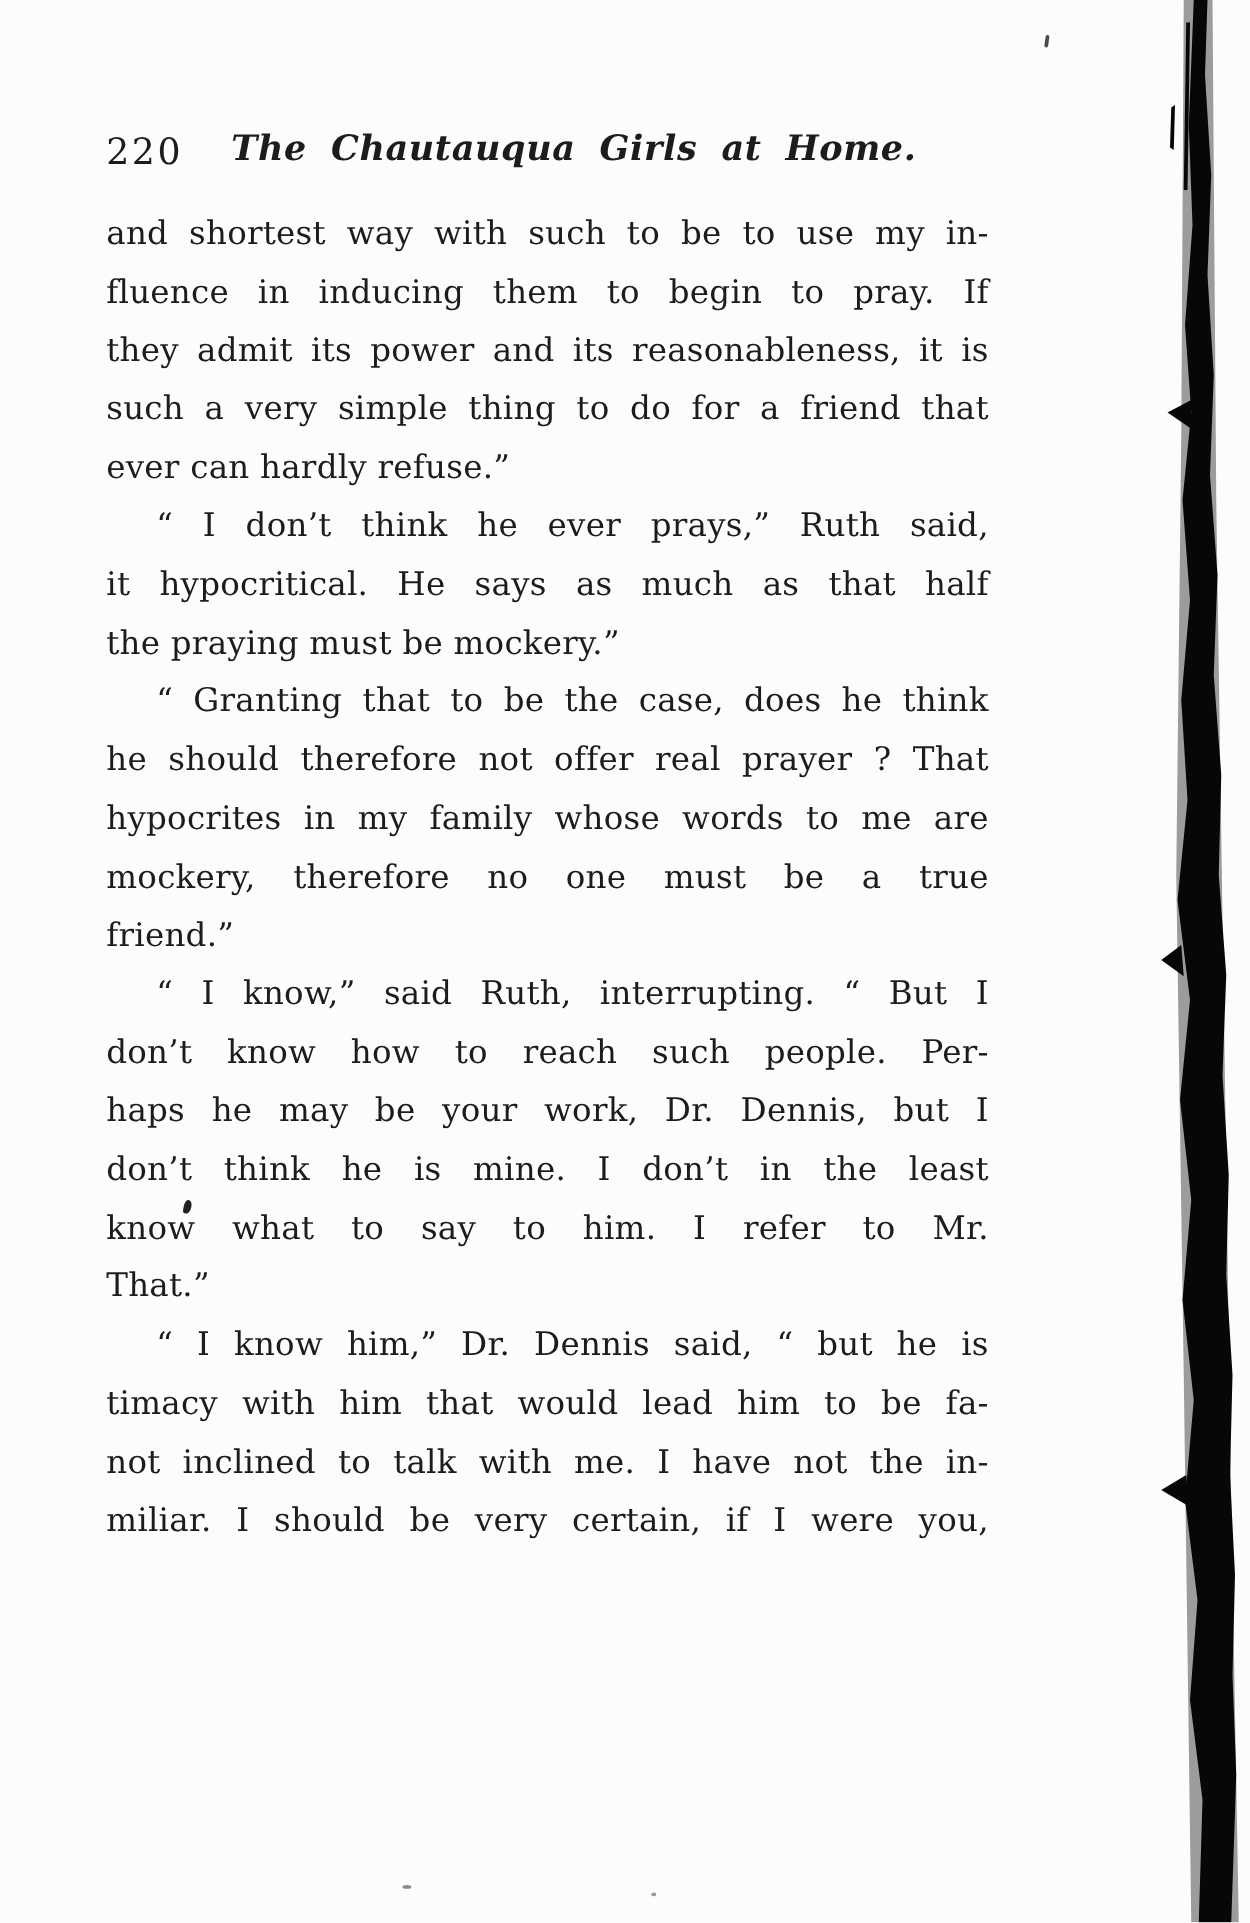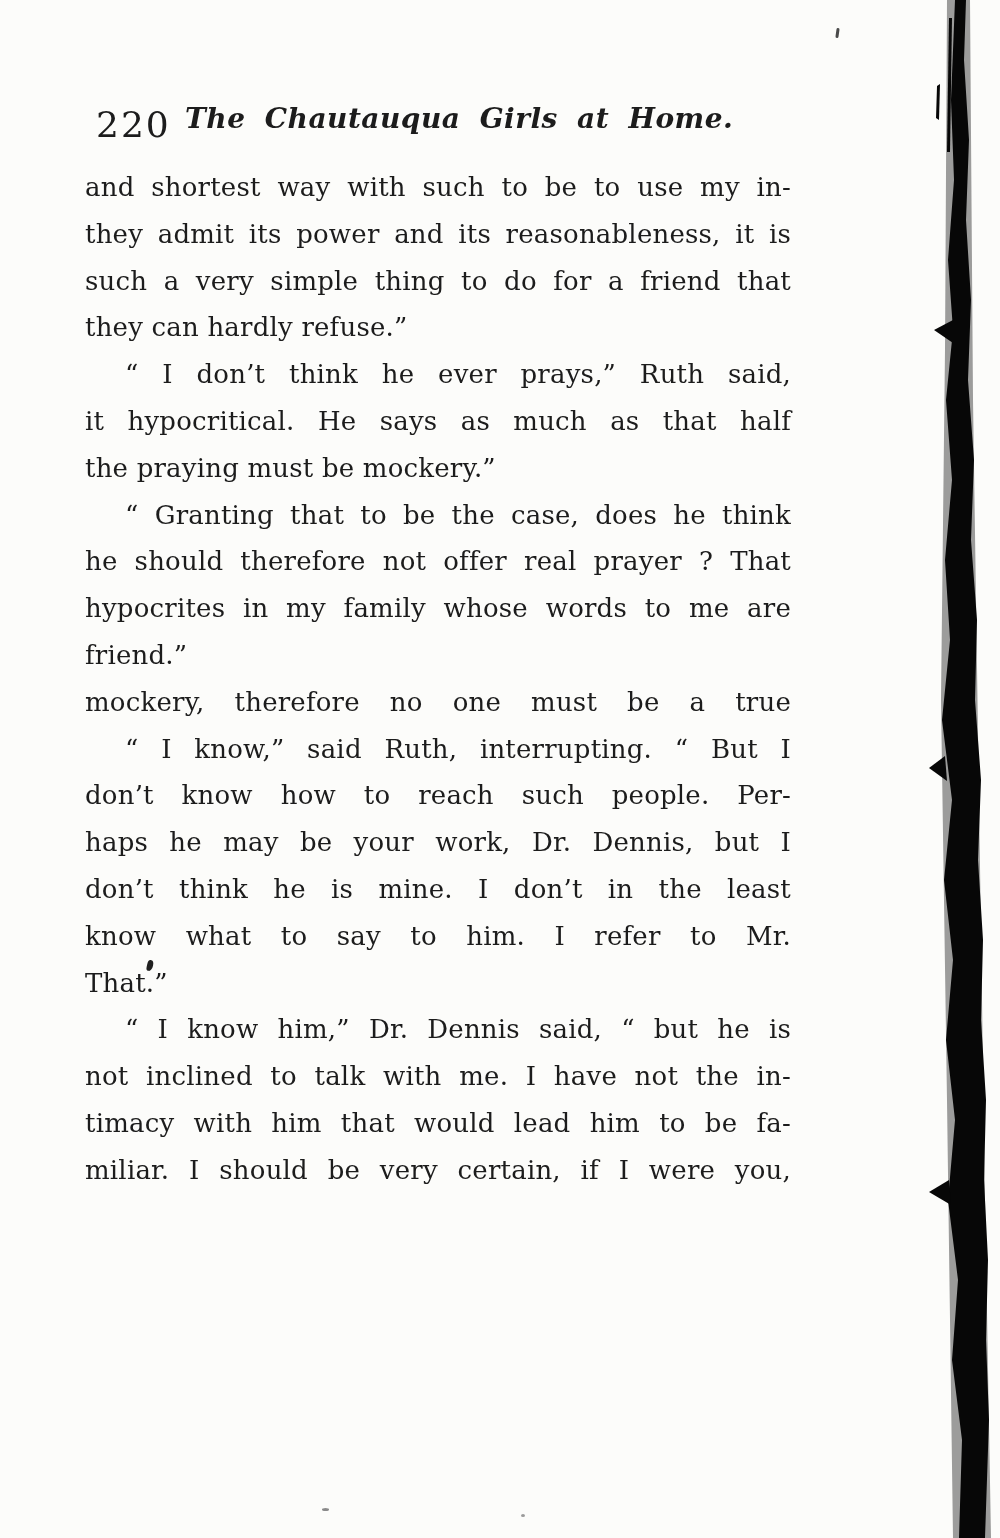--- a/index.html
+++ b/index.html
@@ -31,9 +31,8 @@
     position: absolute;
     left: 0;
     top: 2px;
-    font-size: 36px;
+    font-size: 29px;
     letter-spacing: 2px;
-    margin-left: 11px;
   }
   .running-title {
     position: absolute;

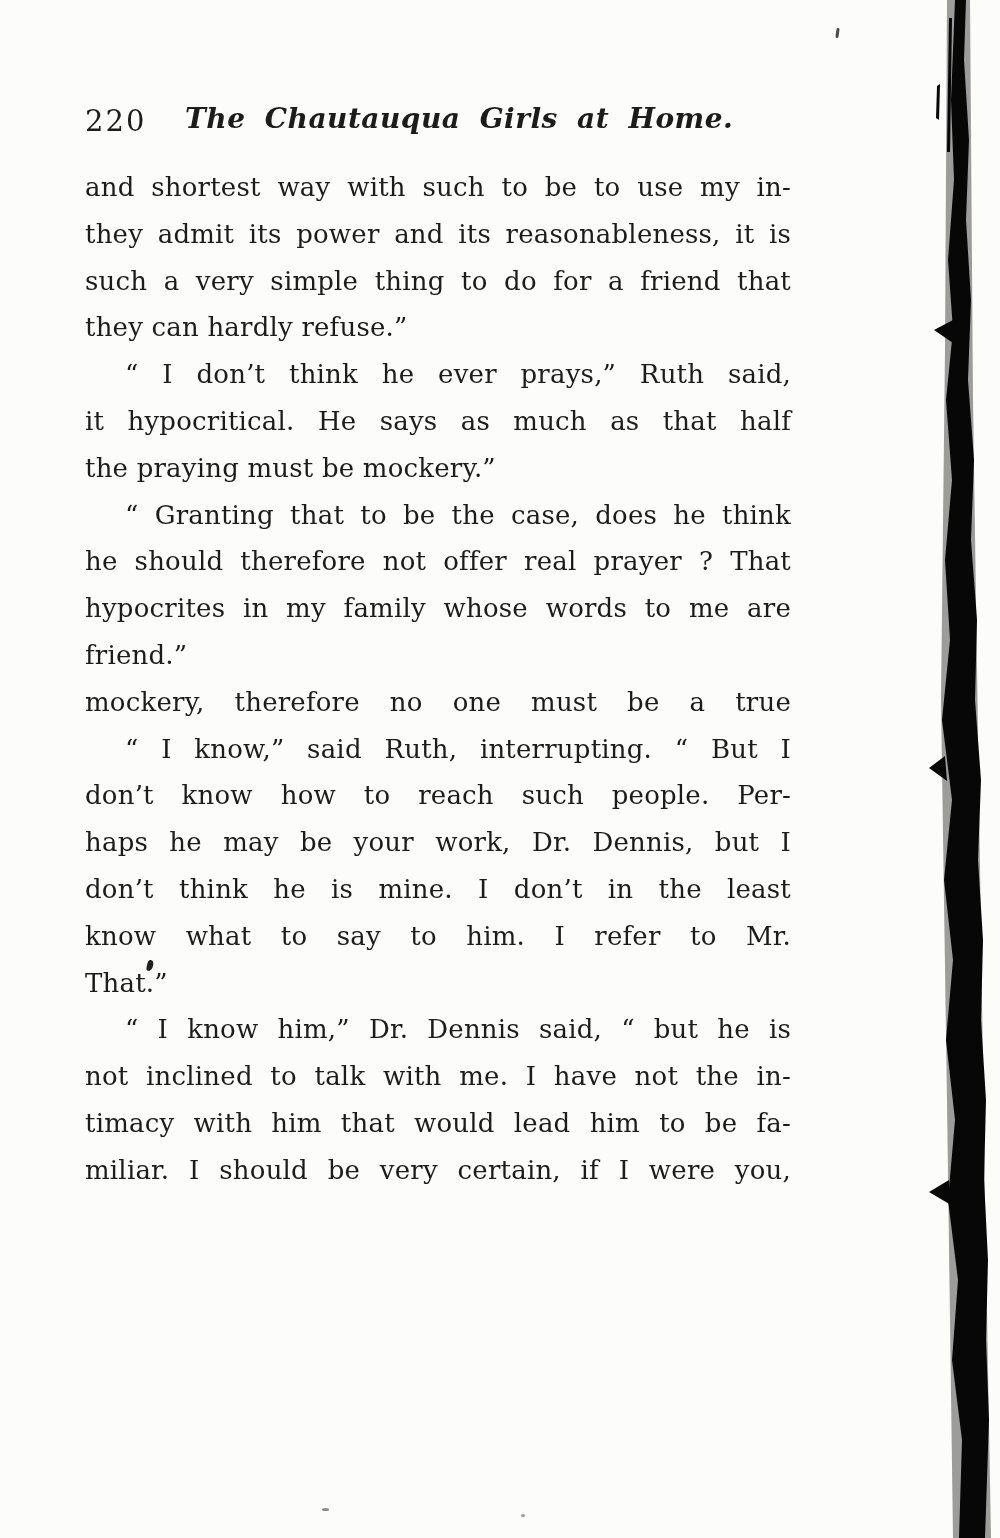--- a/index.html
+++ b/index.html
@@ -102,6 +102,7 @@
   <div class="body-text">
 
     <div class="line">and shortest way with such to be to use my in-</div>
+    <div class="line">fluence in inducing them to begin to pray.  If</div>
     <div class="line">they admit its power and its reasonableness, it is</div>
     <div class="line">such a very simple thing to do for a friend that</div>
     <div class="line last">they can hardly refuse.”</div>

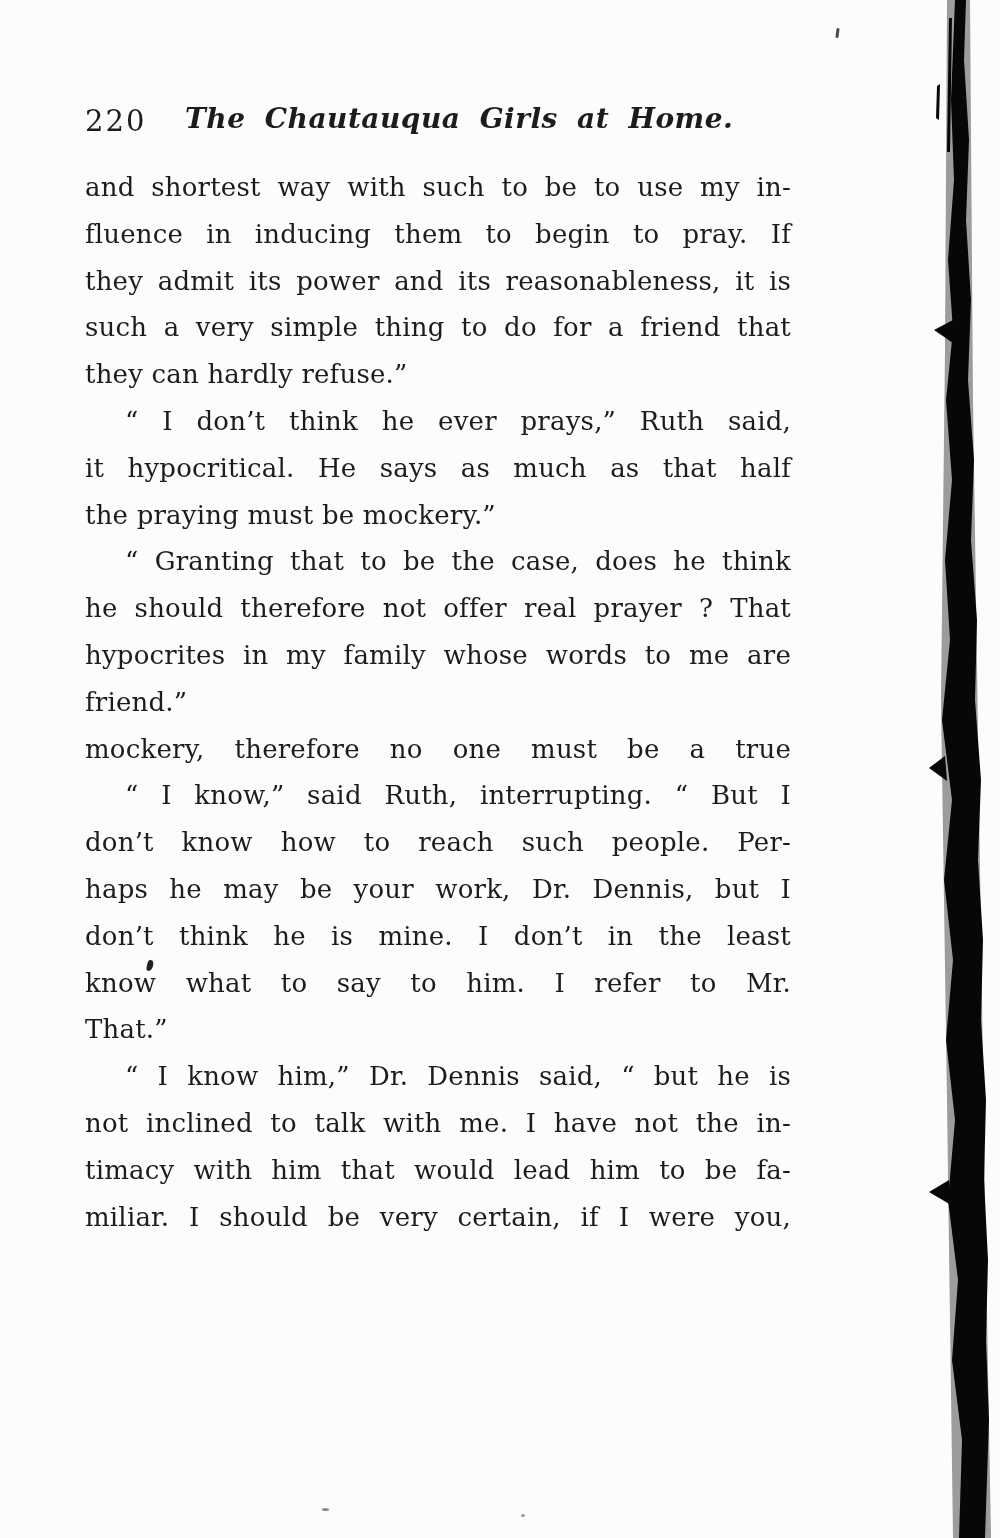--- a/index.html
+++ b/index.html
@@ -105,7 +105,7 @@
     <div class="line">fluence in inducing them to begin to pray.  If</div>
     <div class="line">they admit its power and its reasonableness, it is</div>
     <div class="line">such a very simple thing to do for a friend that</div>
-    <div class="line last">they can hardly refuse.”</div>
+    <div class="line last">ever can hardly refuse.”</div>
 
     <div class="line indent">“ I don’t think he ever prays,” Ruth said,</div>
     <div class="line">it hypocritical.  He says as much as that half</div>

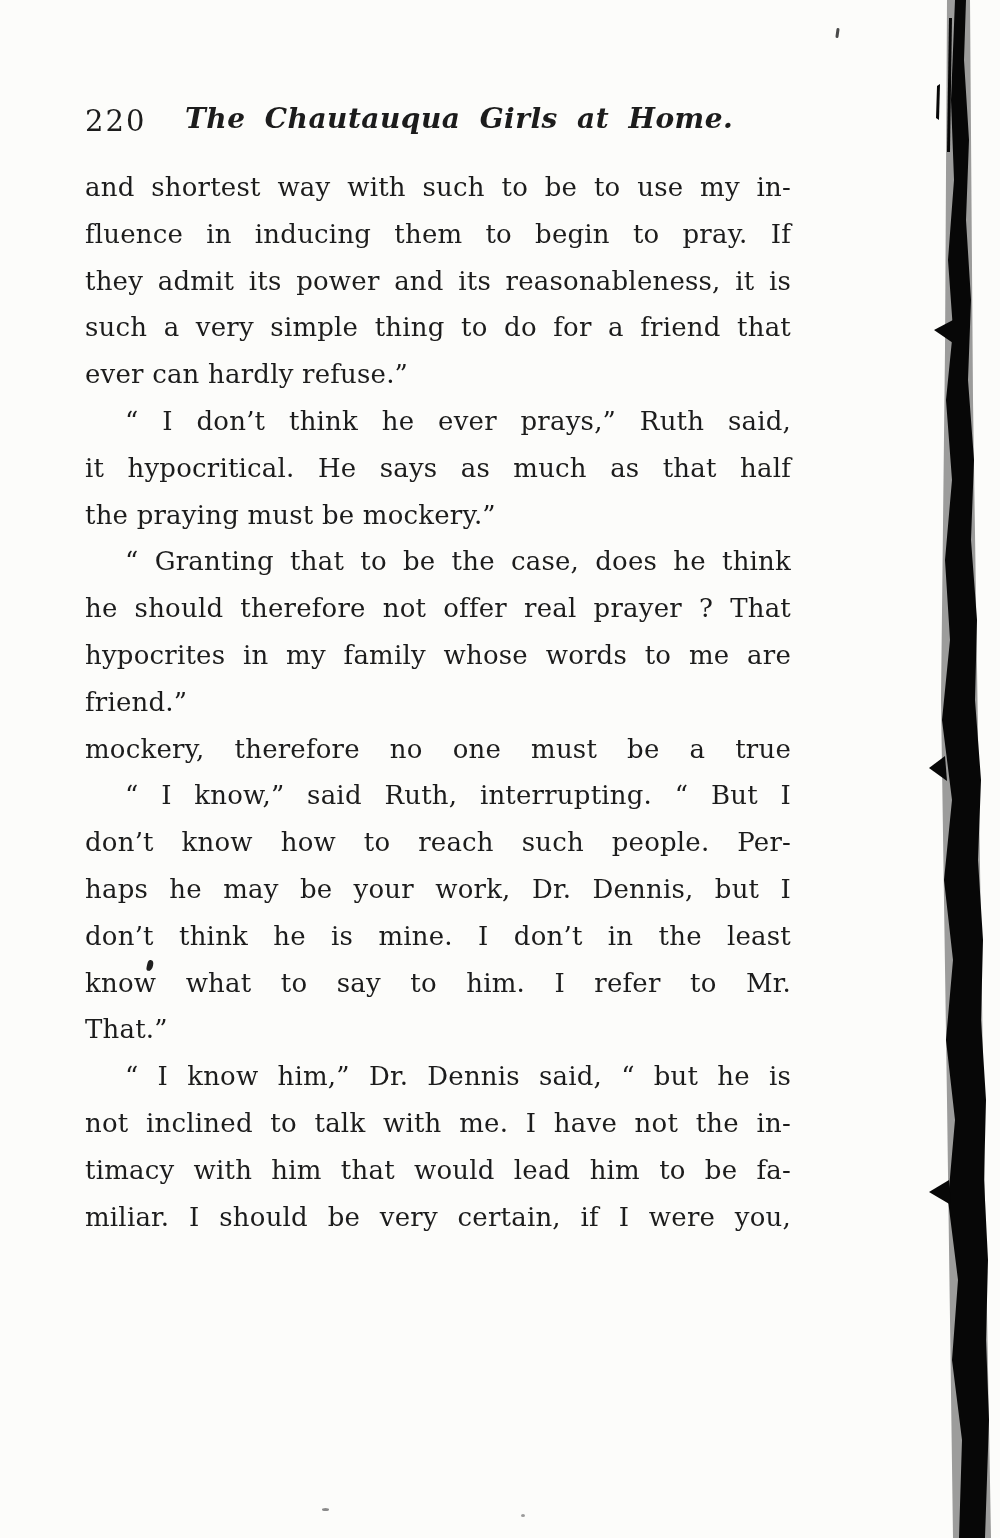--- a/index.html
+++ b/index.html
@@ -114,8 +114,8 @@
     <div class="line indent">“ Granting that to be the case, does he think</div>
     <div class="line">he should therefore not offer real prayer ?  That</div>
     <div class="line">hypocrites in my family whose words to me are</div>
+    <div class="line">mockery, therefore no one must be a true</div>
     <div class="line last">friend.”</div>
-    <div class="line">mockery, therefore no one must be a true</div>
 
     <div class="line indent">“ I know,” said Ruth, interrupting.  “ But I</div>
     <div class="line">don’t know how to reach such people.  Per-</div>

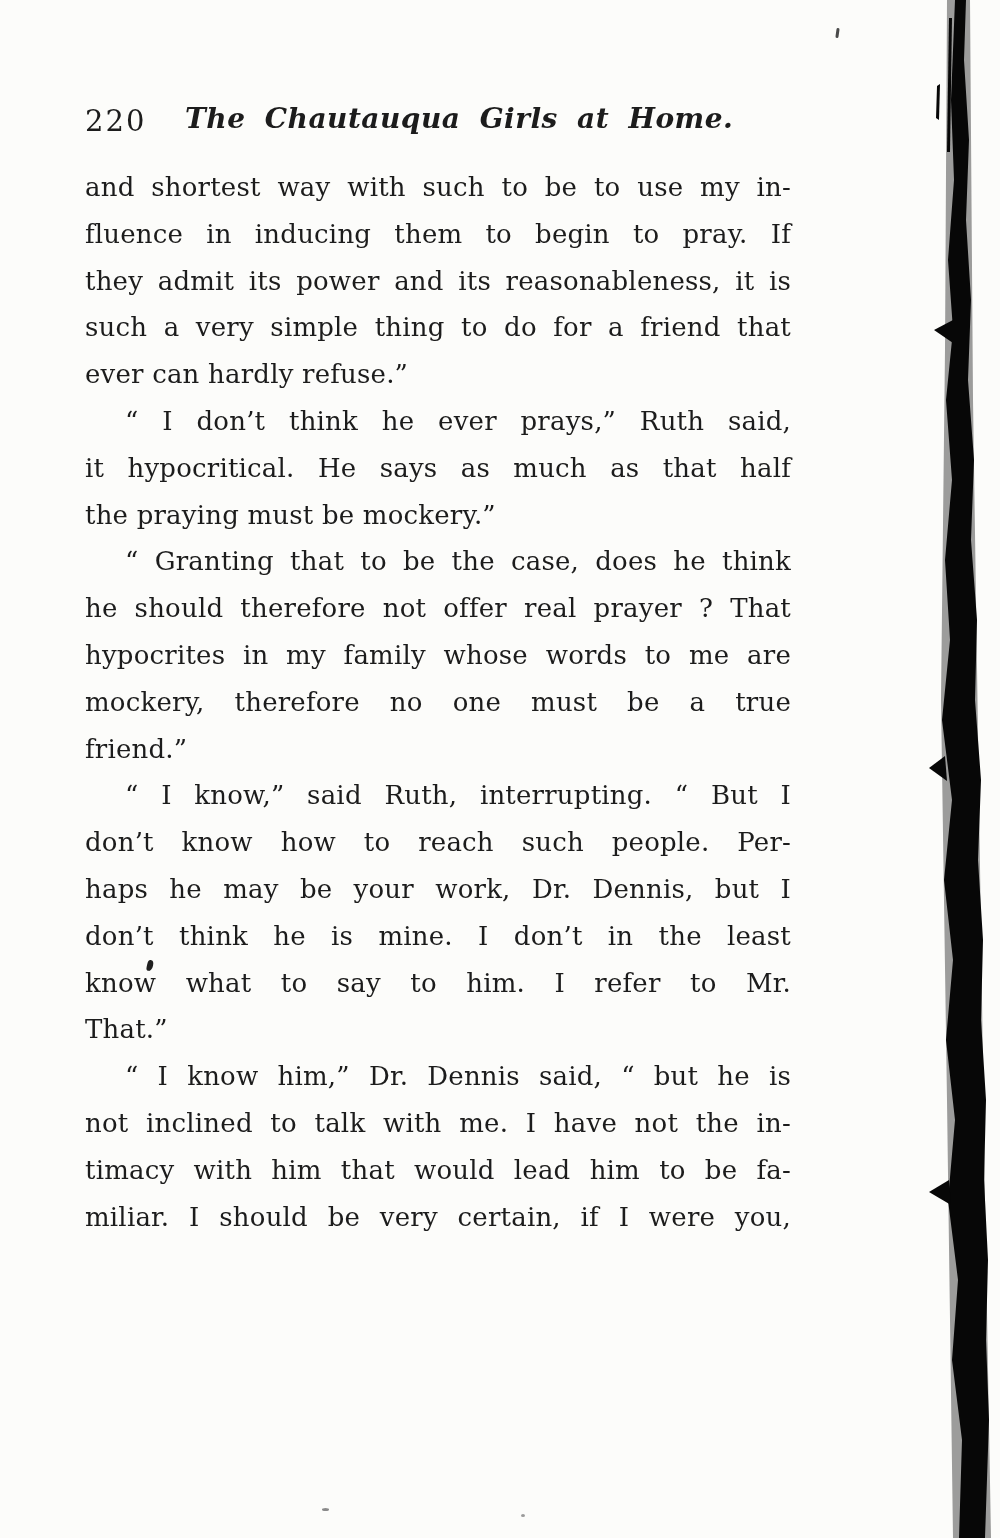--- a/index.html
+++ b/index.html
@@ -125,8 +125,8 @@
     <div class="line last">That.”</div>
 
     <div class="line indent">“ I know him,” Dr. Dennis said, “ but he is</div>
+    <div class="line">timacy with him that would lead him to be fa-</div>
     <div class="line">not inclined to talk with me.  I have not the in-</div>
-    <div class="line">timacy with him that would lead him to be fa-</div>
     <div class="line">miliar.  I should be very certain, if I were you,</div>
   </div>
 

